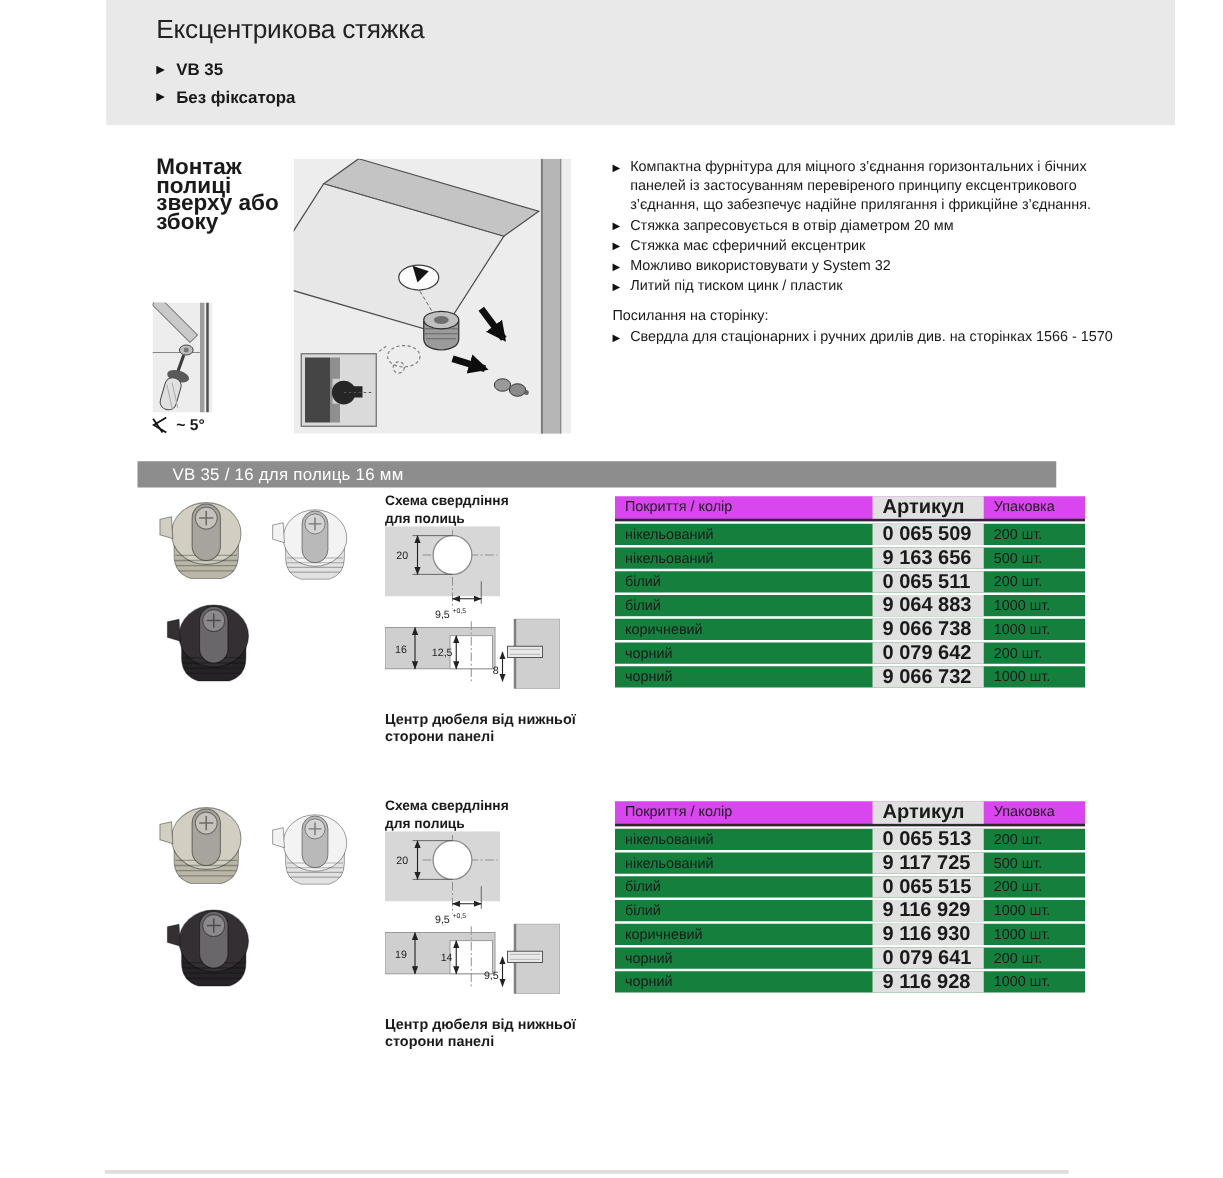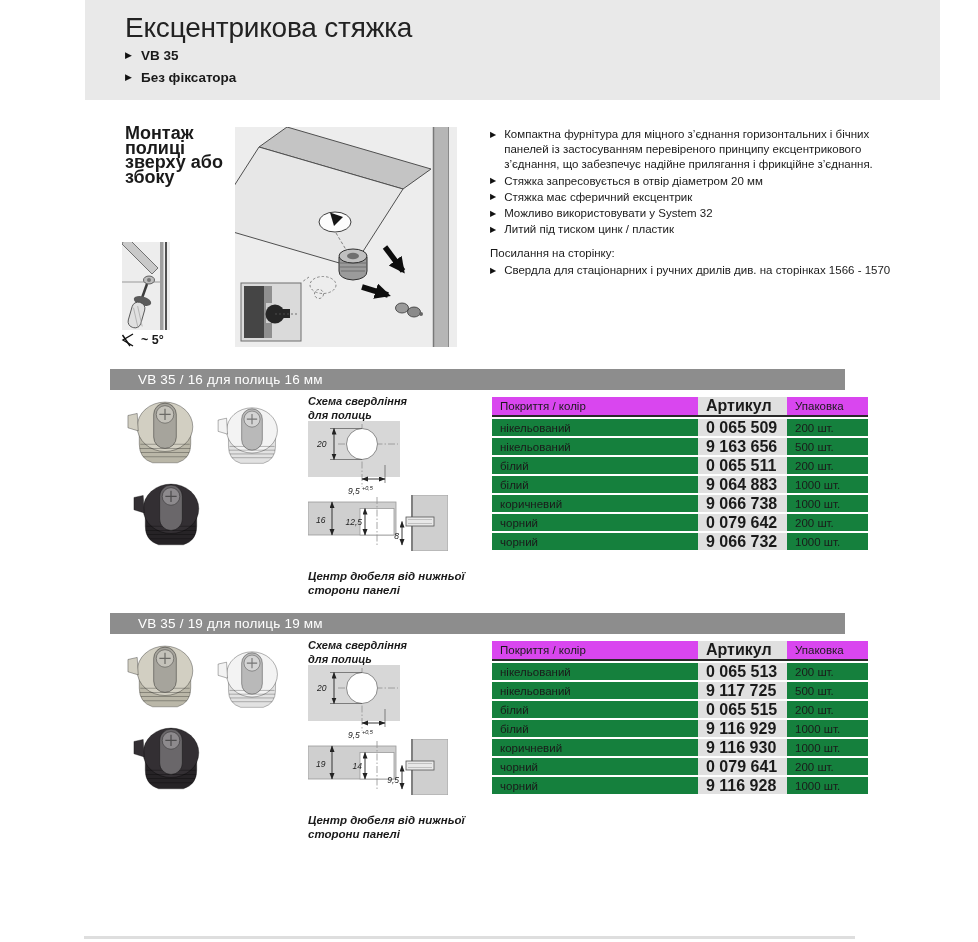--- a/index.html
+++ b/index.html
@@ -9,7 +9,7 @@
 
   
   .topbox{position:absolute;left:85px;top:0;width:855px;height:100px;background:#e9e9e9;}
-  .page-title{position:absolute;left:40px;top:12px;margin:0;font-size:28px;font-weight:400;letter-spacing:-0.2px;color:#222;}
+  .page-title{position:absolute;left:40px;top:12px;margin:0;font-size:21px;font-weight:400;letter-spacing:-0.2px;color:#222;}
   .hbullets{position:absolute;left:40px;top:44px;}
   .hbullet{display:flex;align-items:center;height:22px;}
   .tri{font-size:9px;line-height:1;margin-right:9px;color:#111;}

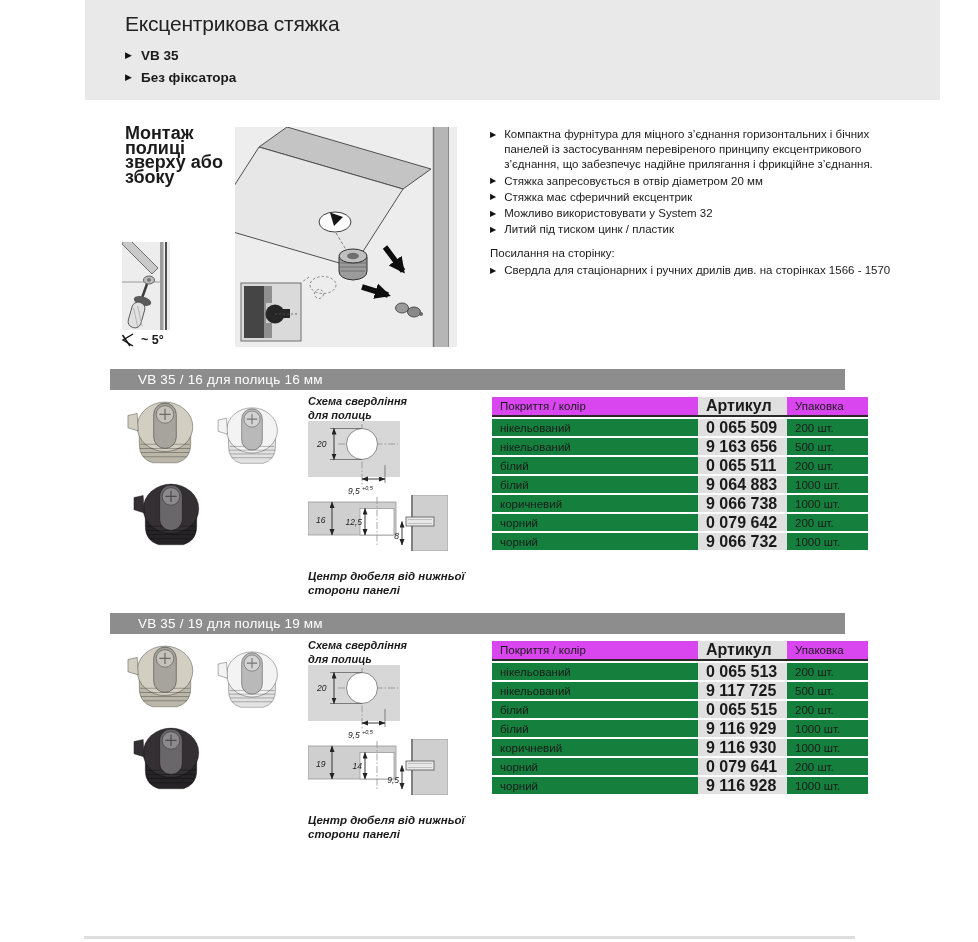--- a/index.html
+++ b/index.html
@@ -39,7 +39,7 @@
   .photo-white{position:absolute;left:96px;top:8px;}
   .photo-black{position:absolute;left:12px;top:84px;}
 
-  .diagcol{position:absolute;left:198px;top:26px;width:175px;height:210px;font-style:italic;}
+  .diagcol{position:absolute;left:198px;top:26px;width:175px;height:210px;}
   .diag-head{font-size:11px;font-weight:700;line-height:13.5px;width:118px;}
   .diag1{position:absolute;left:0;top:26px;}
   .diag2{position:absolute;left:0;top:100px;}

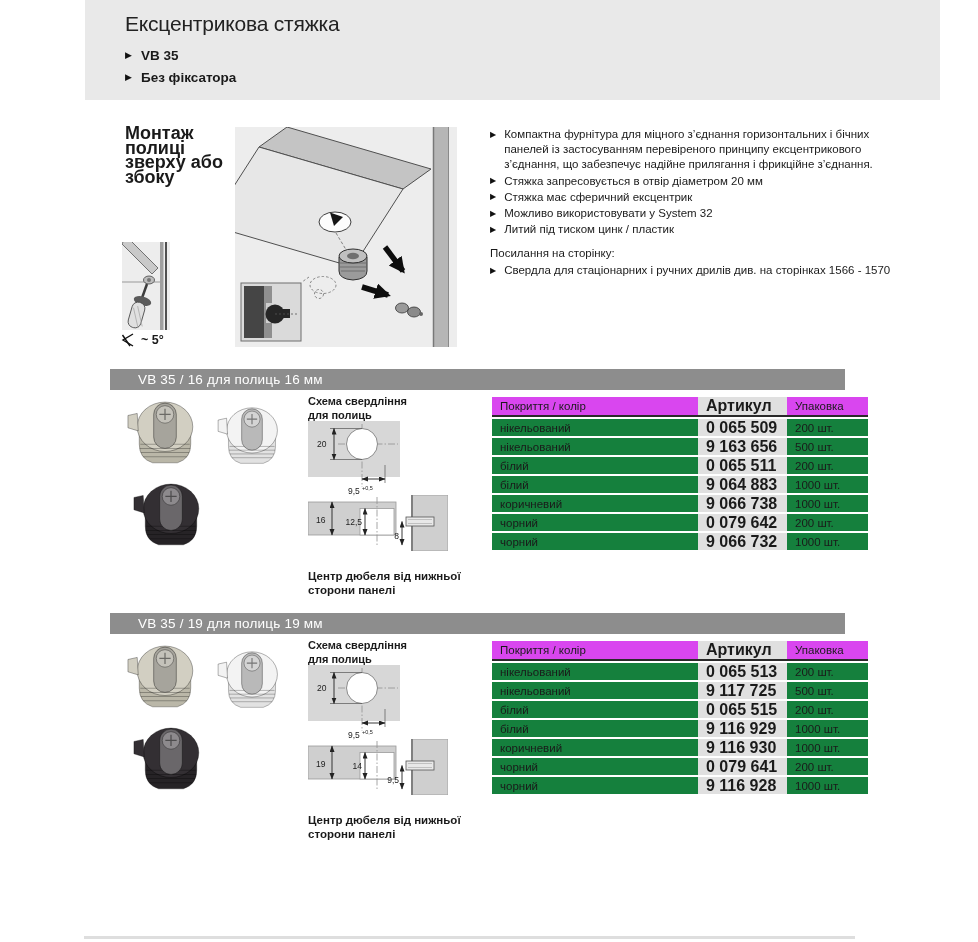--- a/index.html
+++ b/index.html
@@ -299,7 +299,6 @@
   </section>
 
   <section class="section" id="sec19">
-    <div class="secbar">VB 35 / 19 для полиць 19 мм</div>
 
     <div class="photos">
       <svg class="photo-nickel" width="82" height="70" style="--base:#d2cfc2;--drum:#bab7a8;--slot:#a6a49c;--screw:#c4c2ba">

